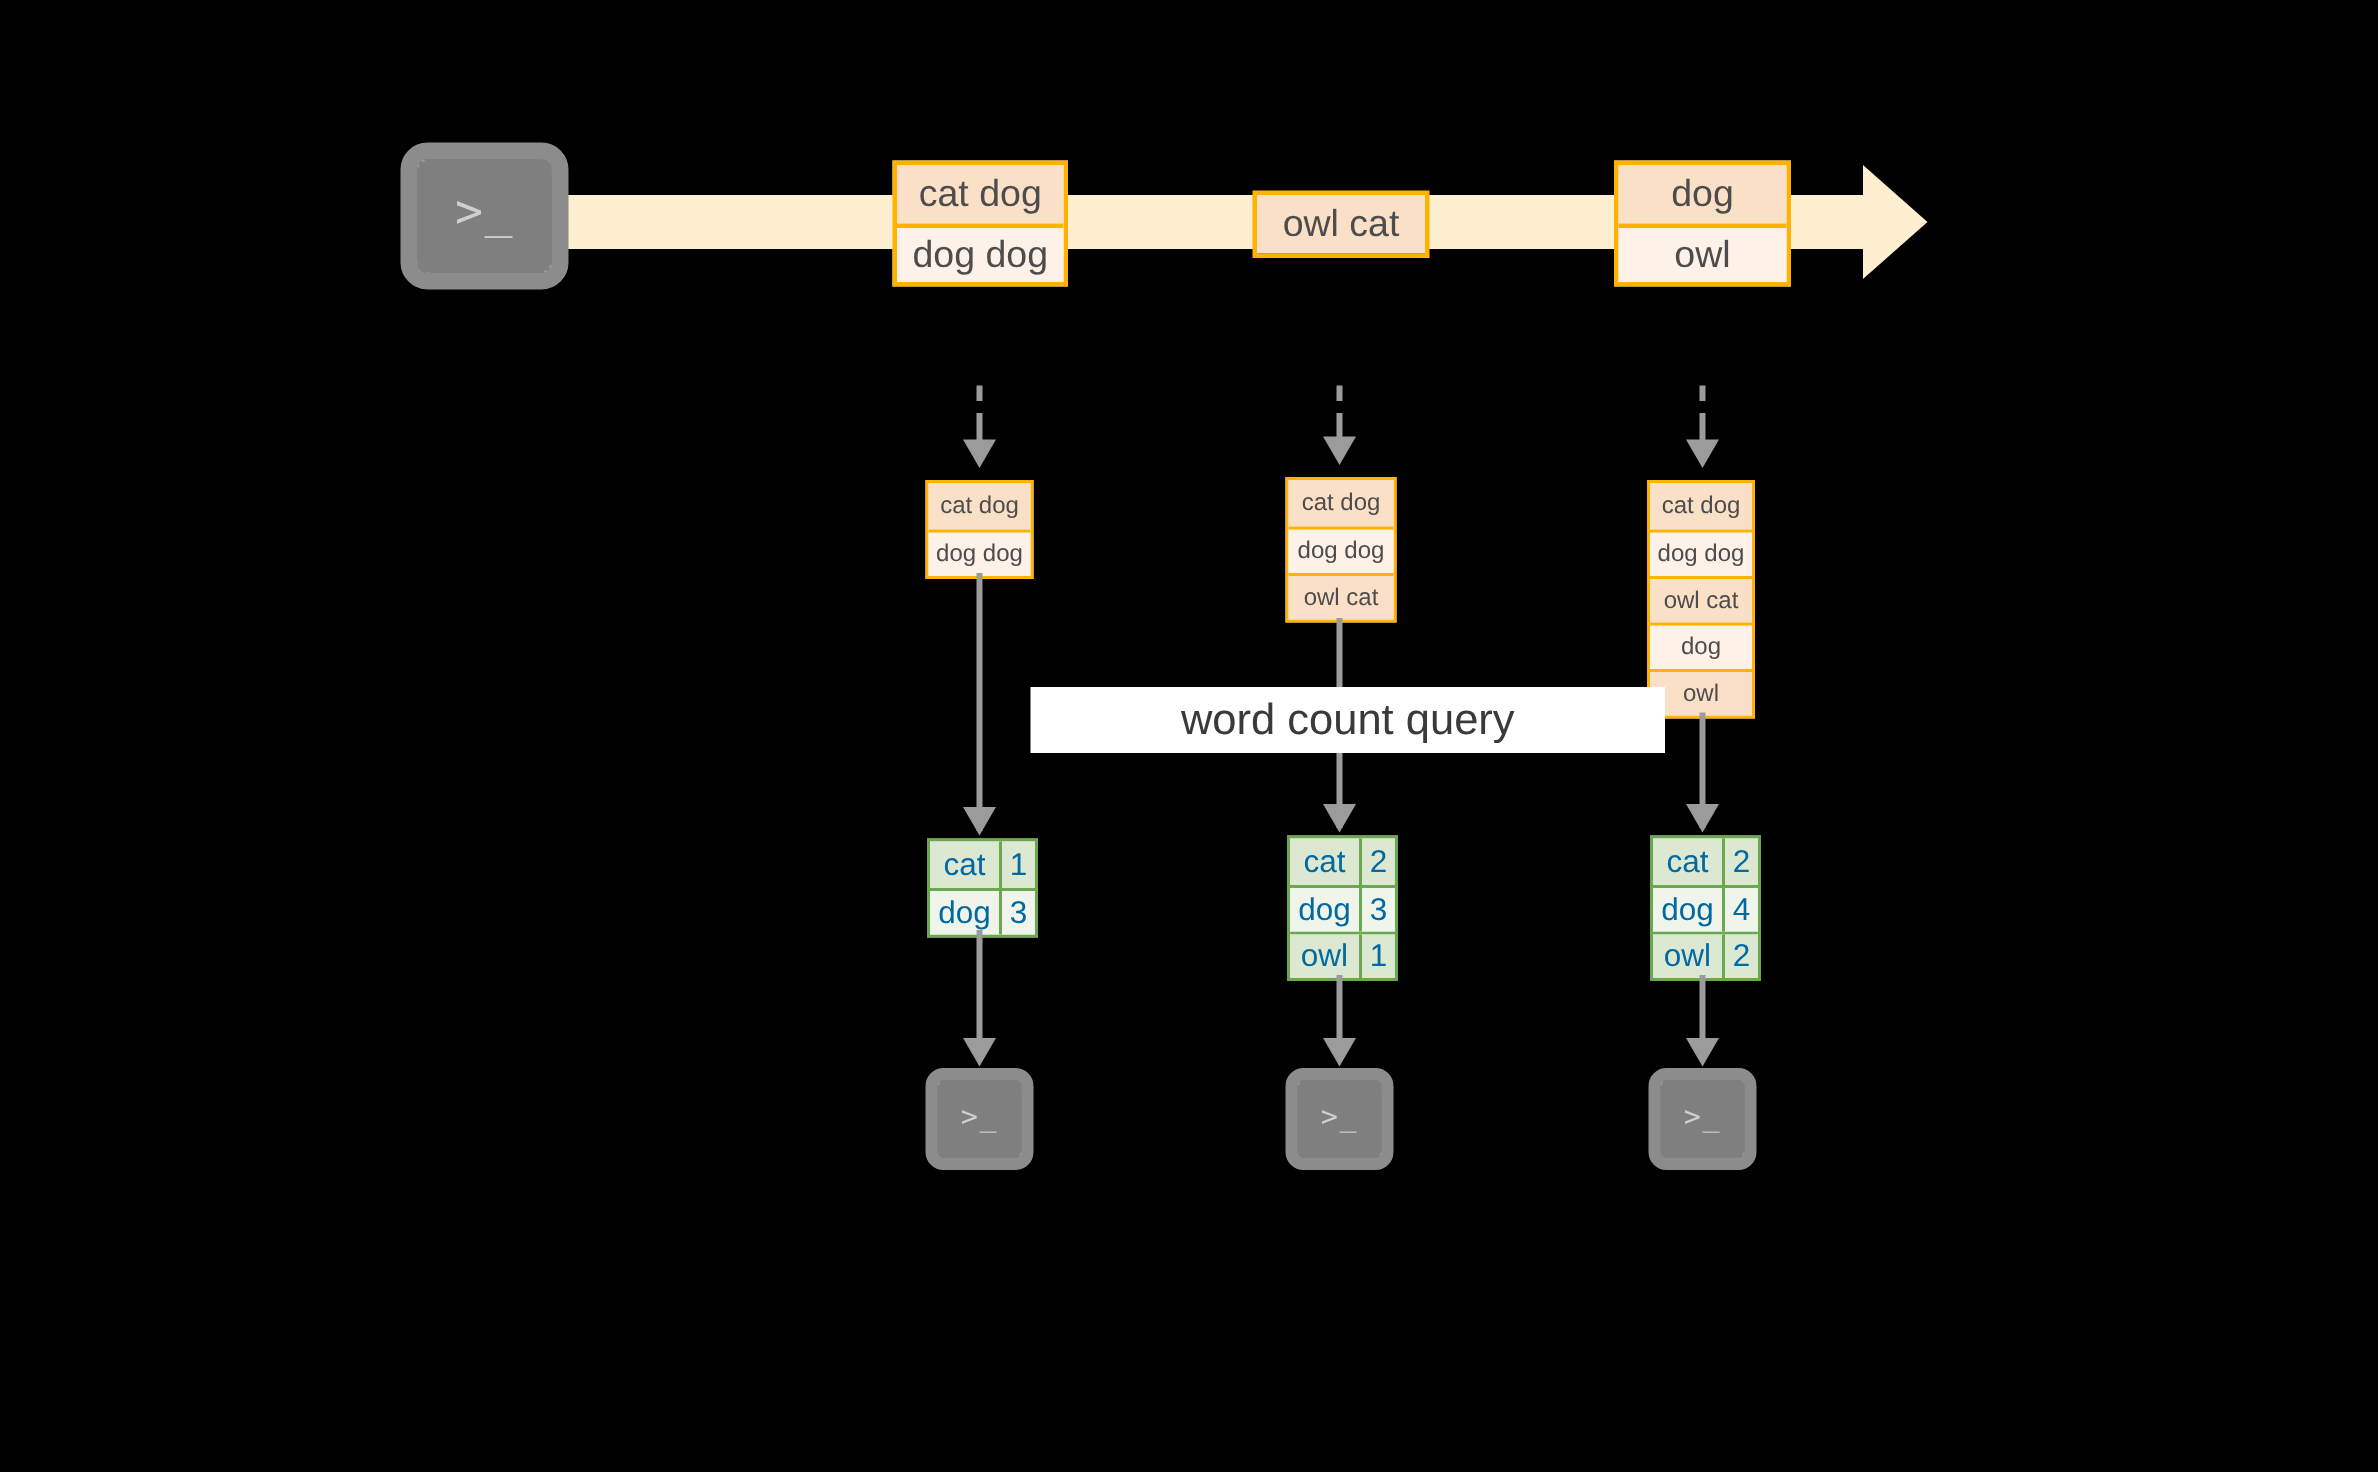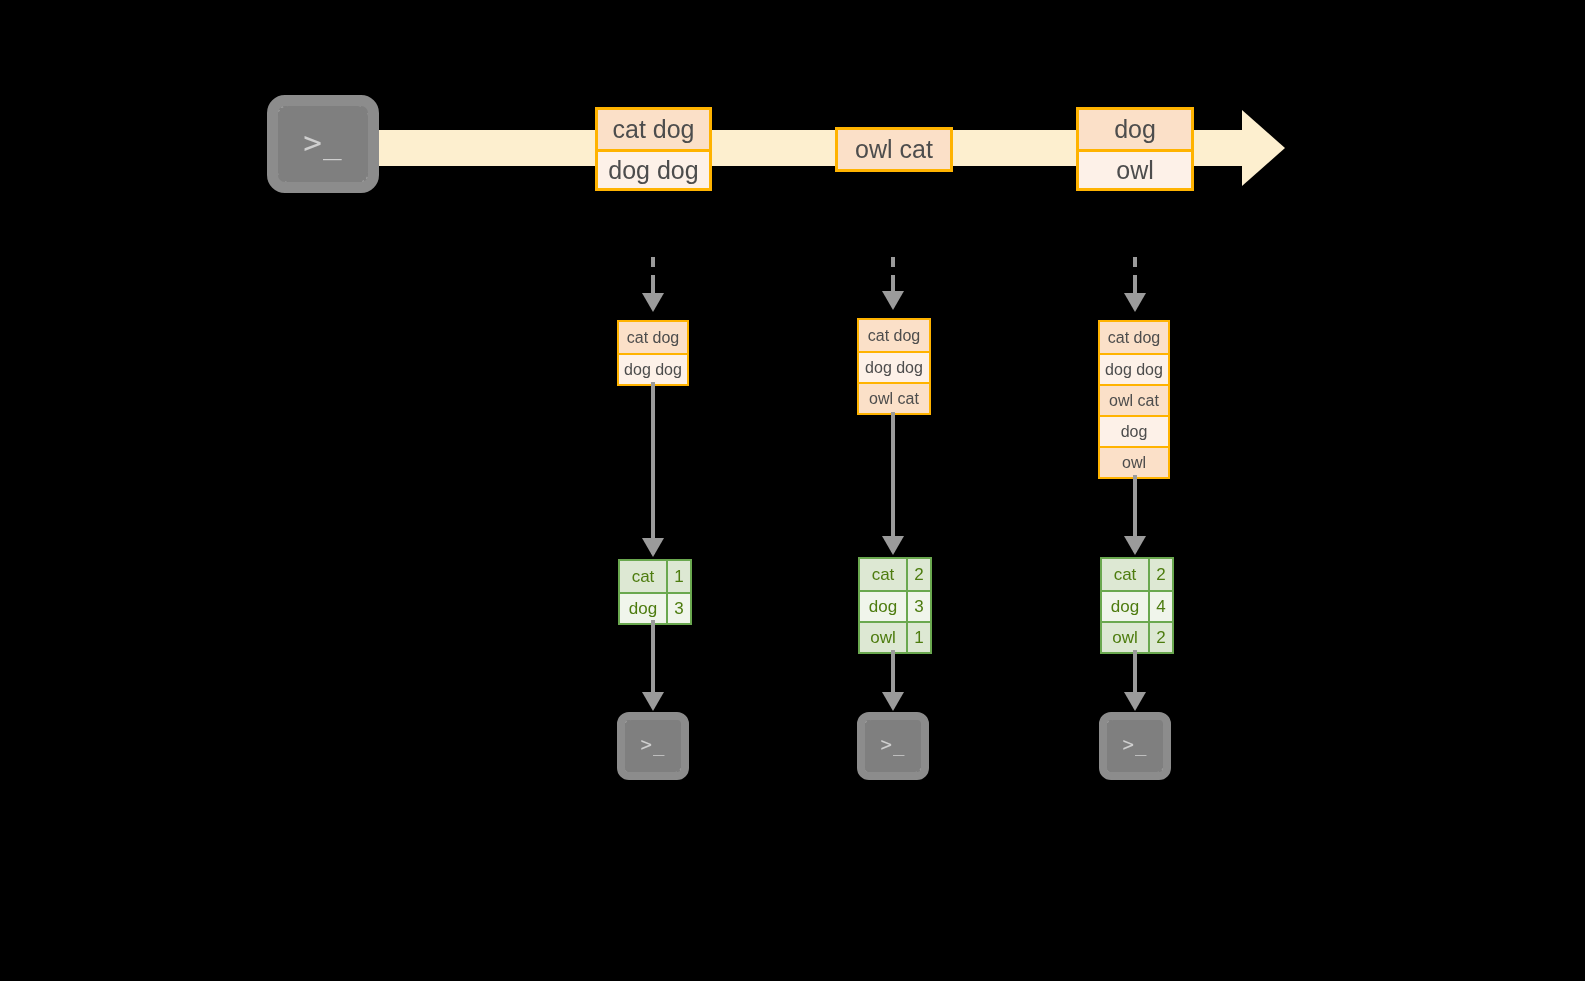--- a/index.html
+++ b/index.html
@@ -308,6 +308,7 @@
     </div>
   </div>
 
+  <div class="query-label" style="left:687px; top:458px; width:423px; height:44px;">word count query</div>
 
 </div>
 

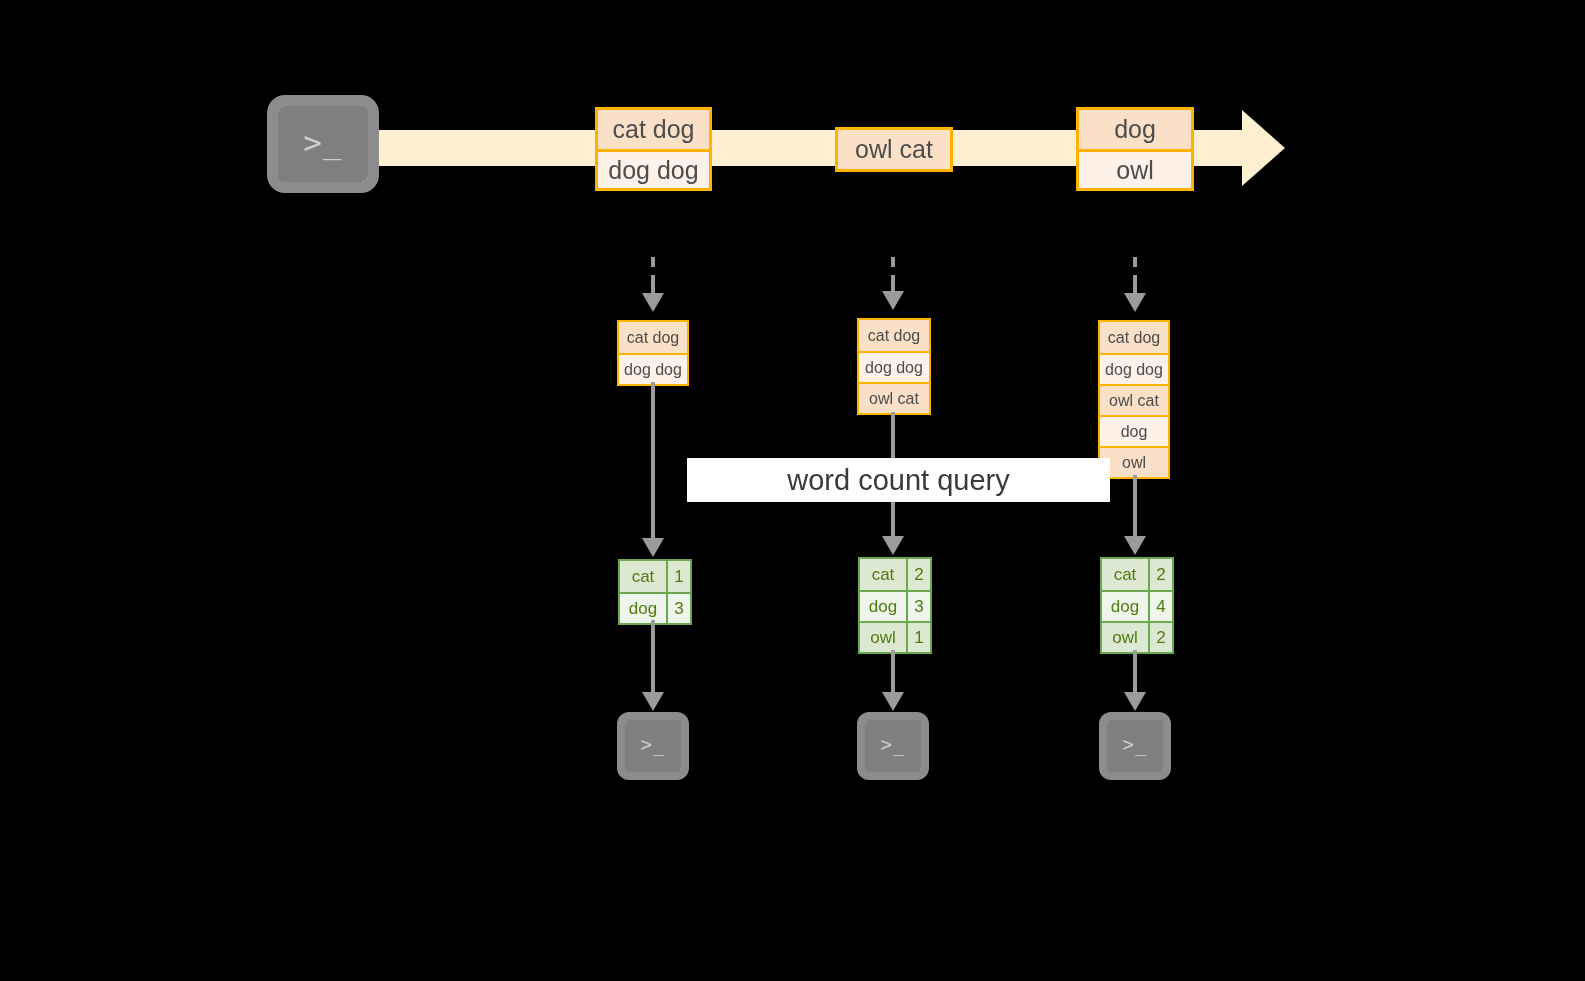--- a/index.html
+++ b/index.html
@@ -131,8 +131,8 @@
     display: flex;
     align-items: center;
     justify-content: center;
-    color: #4d7c0f;
-    font-size: 17px;
+    color: #0369a1;
+    font-size: 21px;
     white-space: nowrap;
   }
   .result .cell.word  { width: 46px; }

